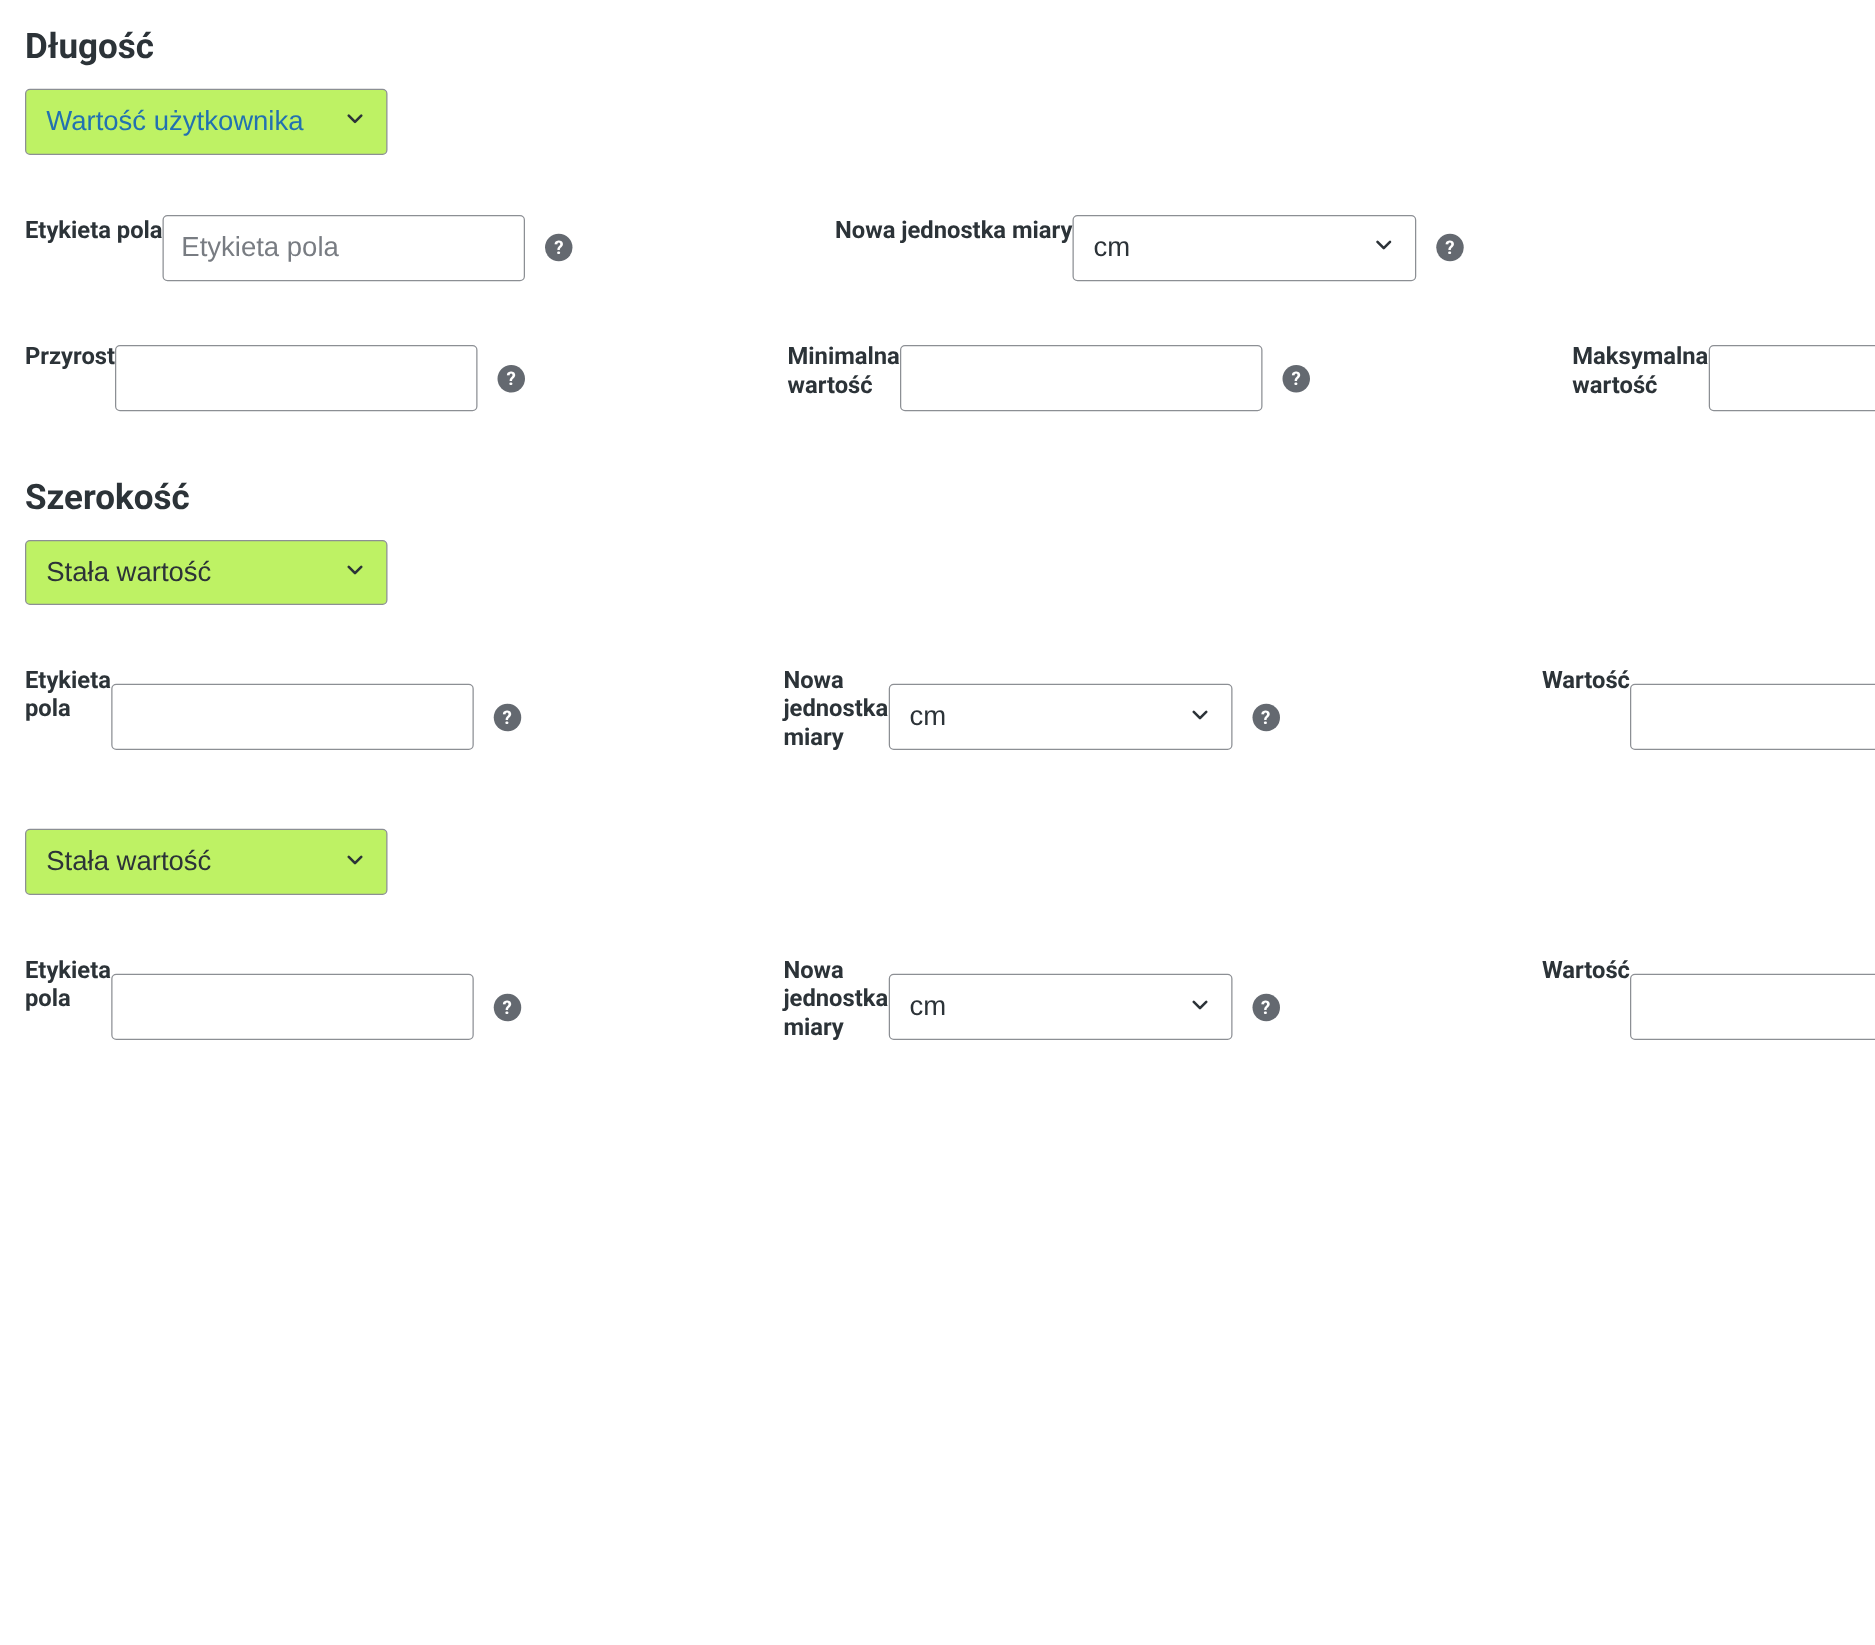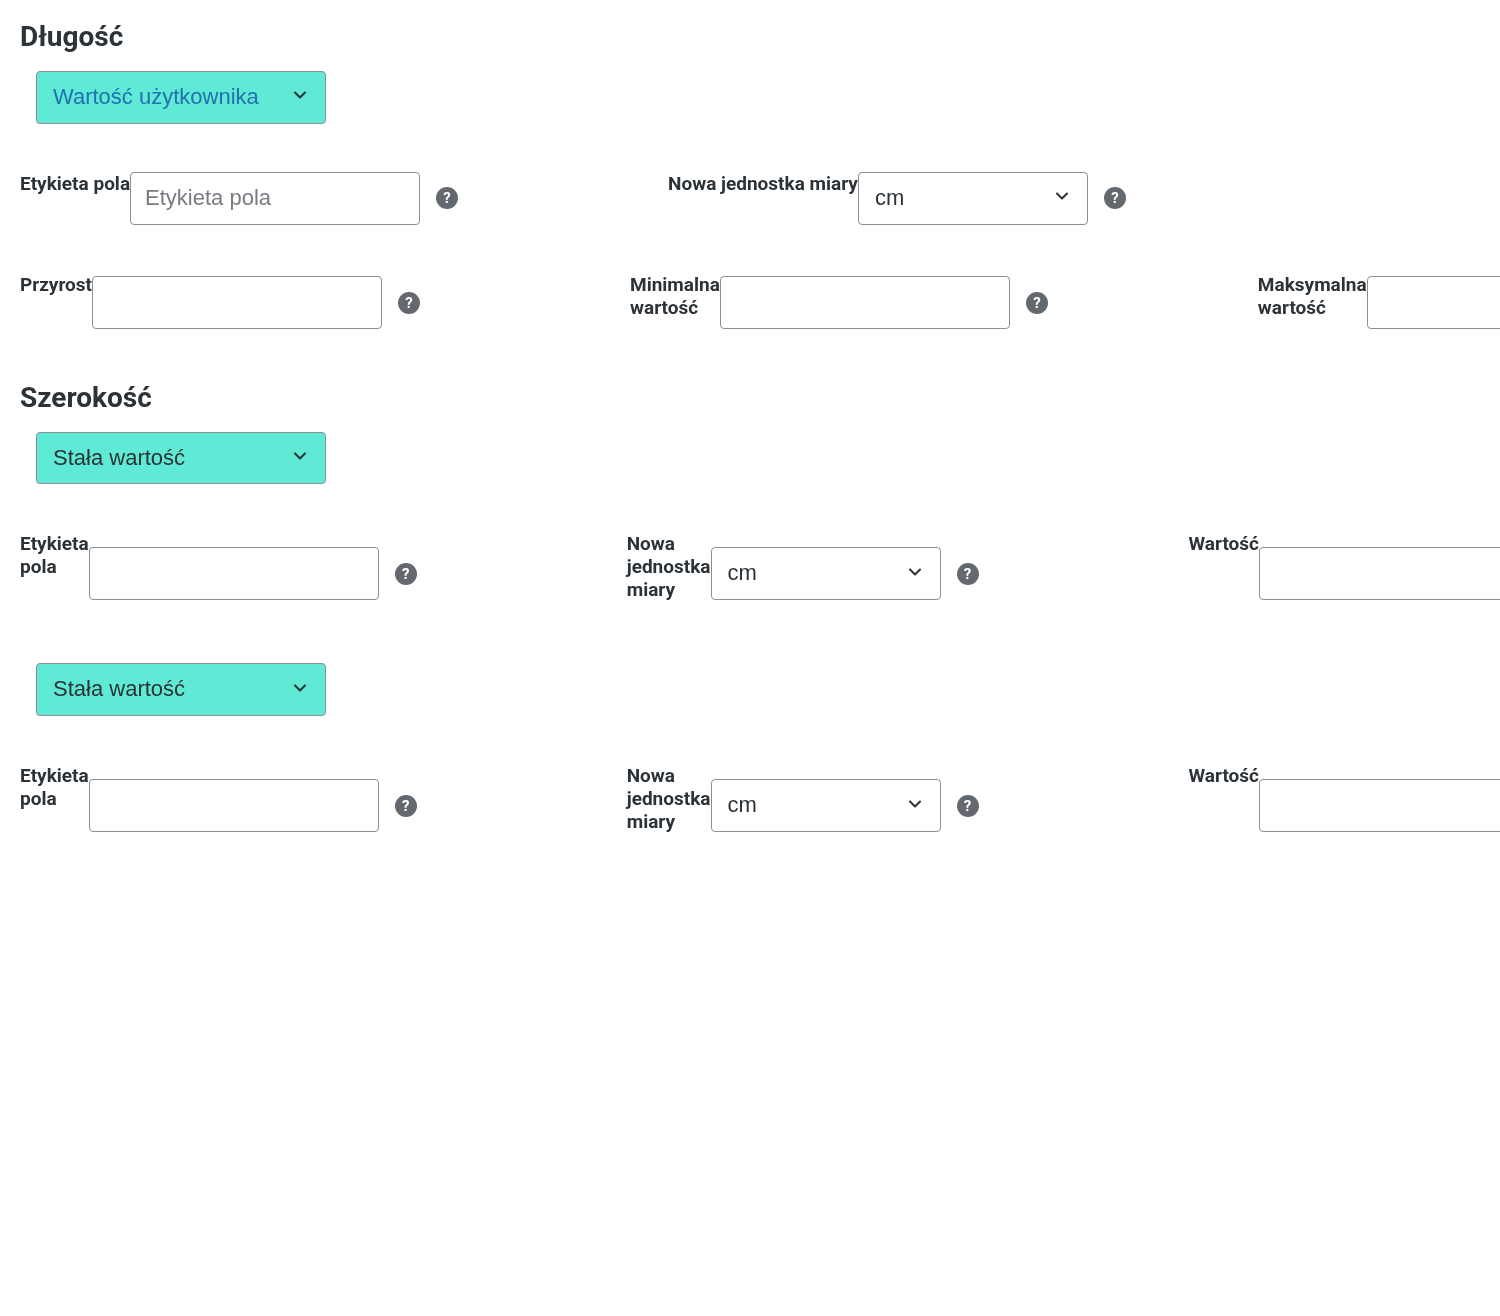--- a/index.html
+++ b/index.html
@@ -38,13 +38,12 @@
       padding: 10px 48px 10px 16px;
       border: 1px solid #8c8f94;
       border-radius: 4px;
-      background: #5eead4;
+      background: #bef264;
       color: #2271b1;
       cursor: pointer;
       min-width: 290px;
       max-width: 290px;
       line-height: 1.4;
-      margin-left: 16px;
     }
     .mode-select.black-text {
       color: #2c3338;

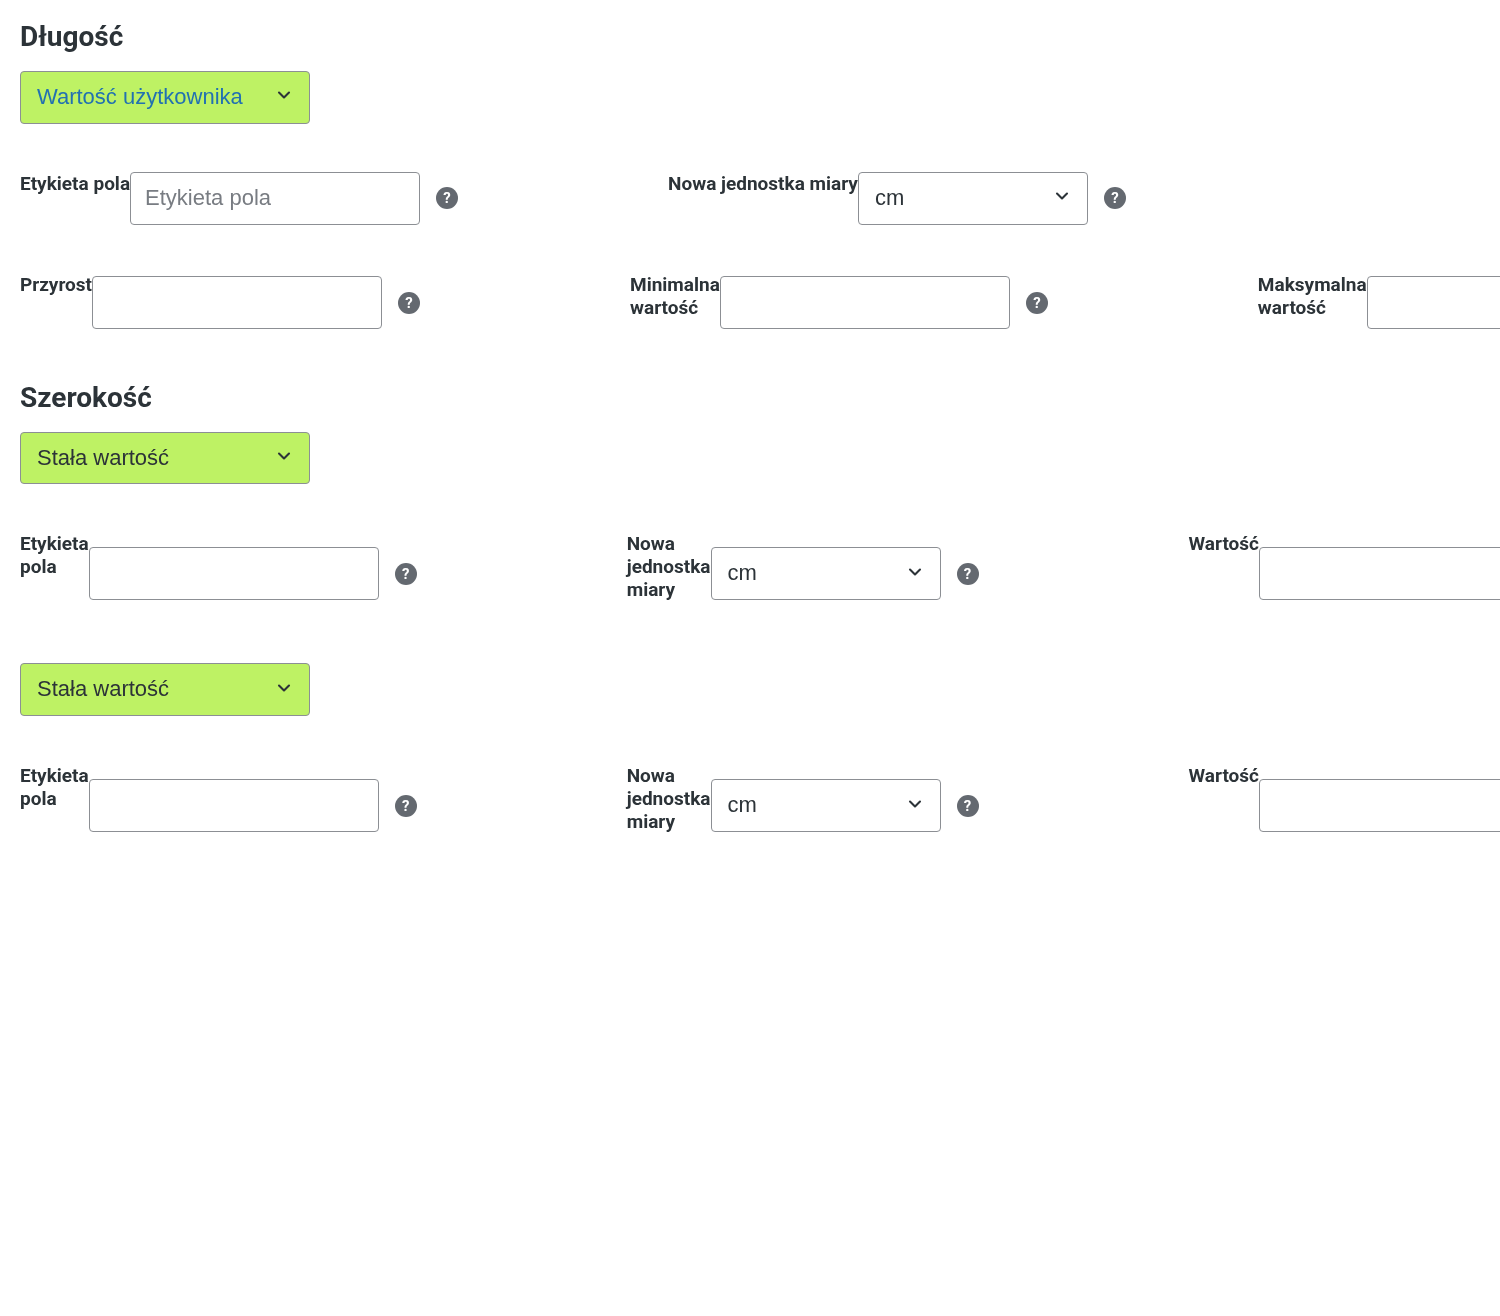--- a/index.html
+++ b/index.html
@@ -103,7 +103,7 @@
       background: #ffffff;
       color: #2c3338;
       cursor: pointer;
-      width: 230px;
+      width: 275px;
       line-height: 1.4;
     }
     .unit-select-wrapper .chevron {

